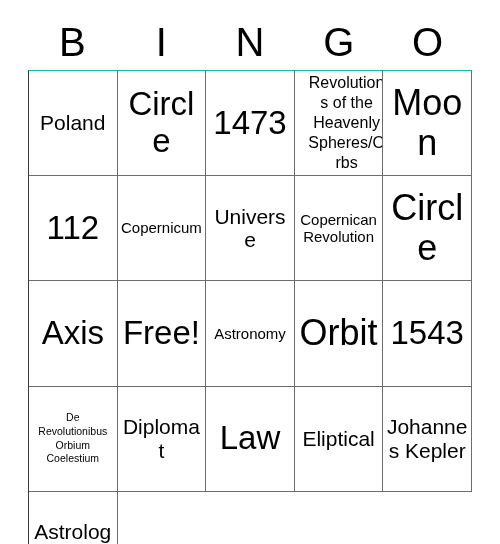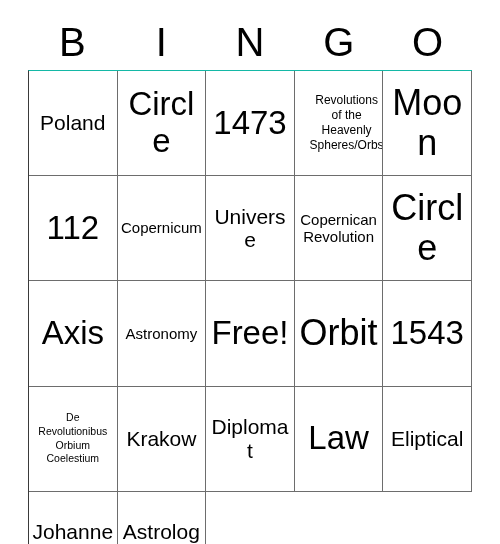--- a/index.html
+++ b/index.html
@@ -84,7 +84,7 @@
   .size-lg  { font-size: 36px; text-align: center; }
   .size-md  { font-size: 21px; }
   .size-sm  { font-size: 15px; line-height: 1.18; }
-  .size-xs  { font-size: 12px; line-height: 1.25; margin-left: 16px; }
+  .size-xs  { font-size: 16px; line-height: 1.25; margin-left: 16px; }
   .size-xxs { font-size: 10.5px; line-height: 1.3; }
 </style>
 </head>

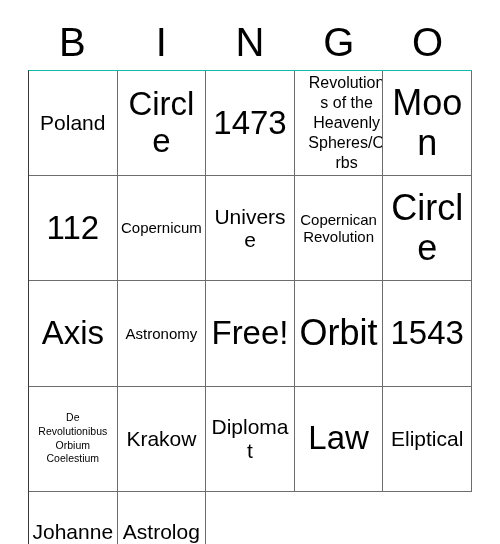--- a/index.html
+++ b/index.html
@@ -138,10 +138,10 @@
         <span class="cell-text size-xl">Axis</span>
       </div>
     <div class="cell">
-        <span class="cell-text size-sm">Astronomy</span>
+        <span class="cell-text size-xl">Free!</span>
       </div>
     <div class="cell">
-        <span class="cell-text size-xl">Free!</span>
+        <span class="cell-text size-sm">Astronomy</span>
       </div>
     <div class="cell">
         <span class="cell-text size-lg">Orbit</span>

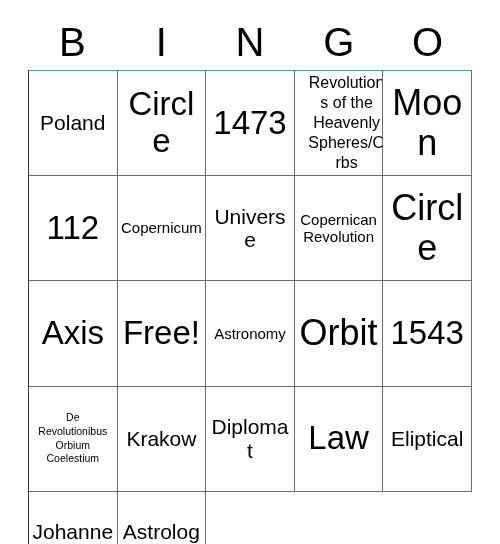--- a/index.html
+++ b/index.html
@@ -153,9 +153,6 @@
     <div class="cell">
         <span class="cell-text size-xxs">De Revolutionibus Orbium Coelestium</span>
       </div>
-    <div class="cell">
-        <span class="cell-text size-md">Krakow</span>
-      </div>
 
     <div class="cell">
         <span class="cell-text size-md">Diplomat</span>

